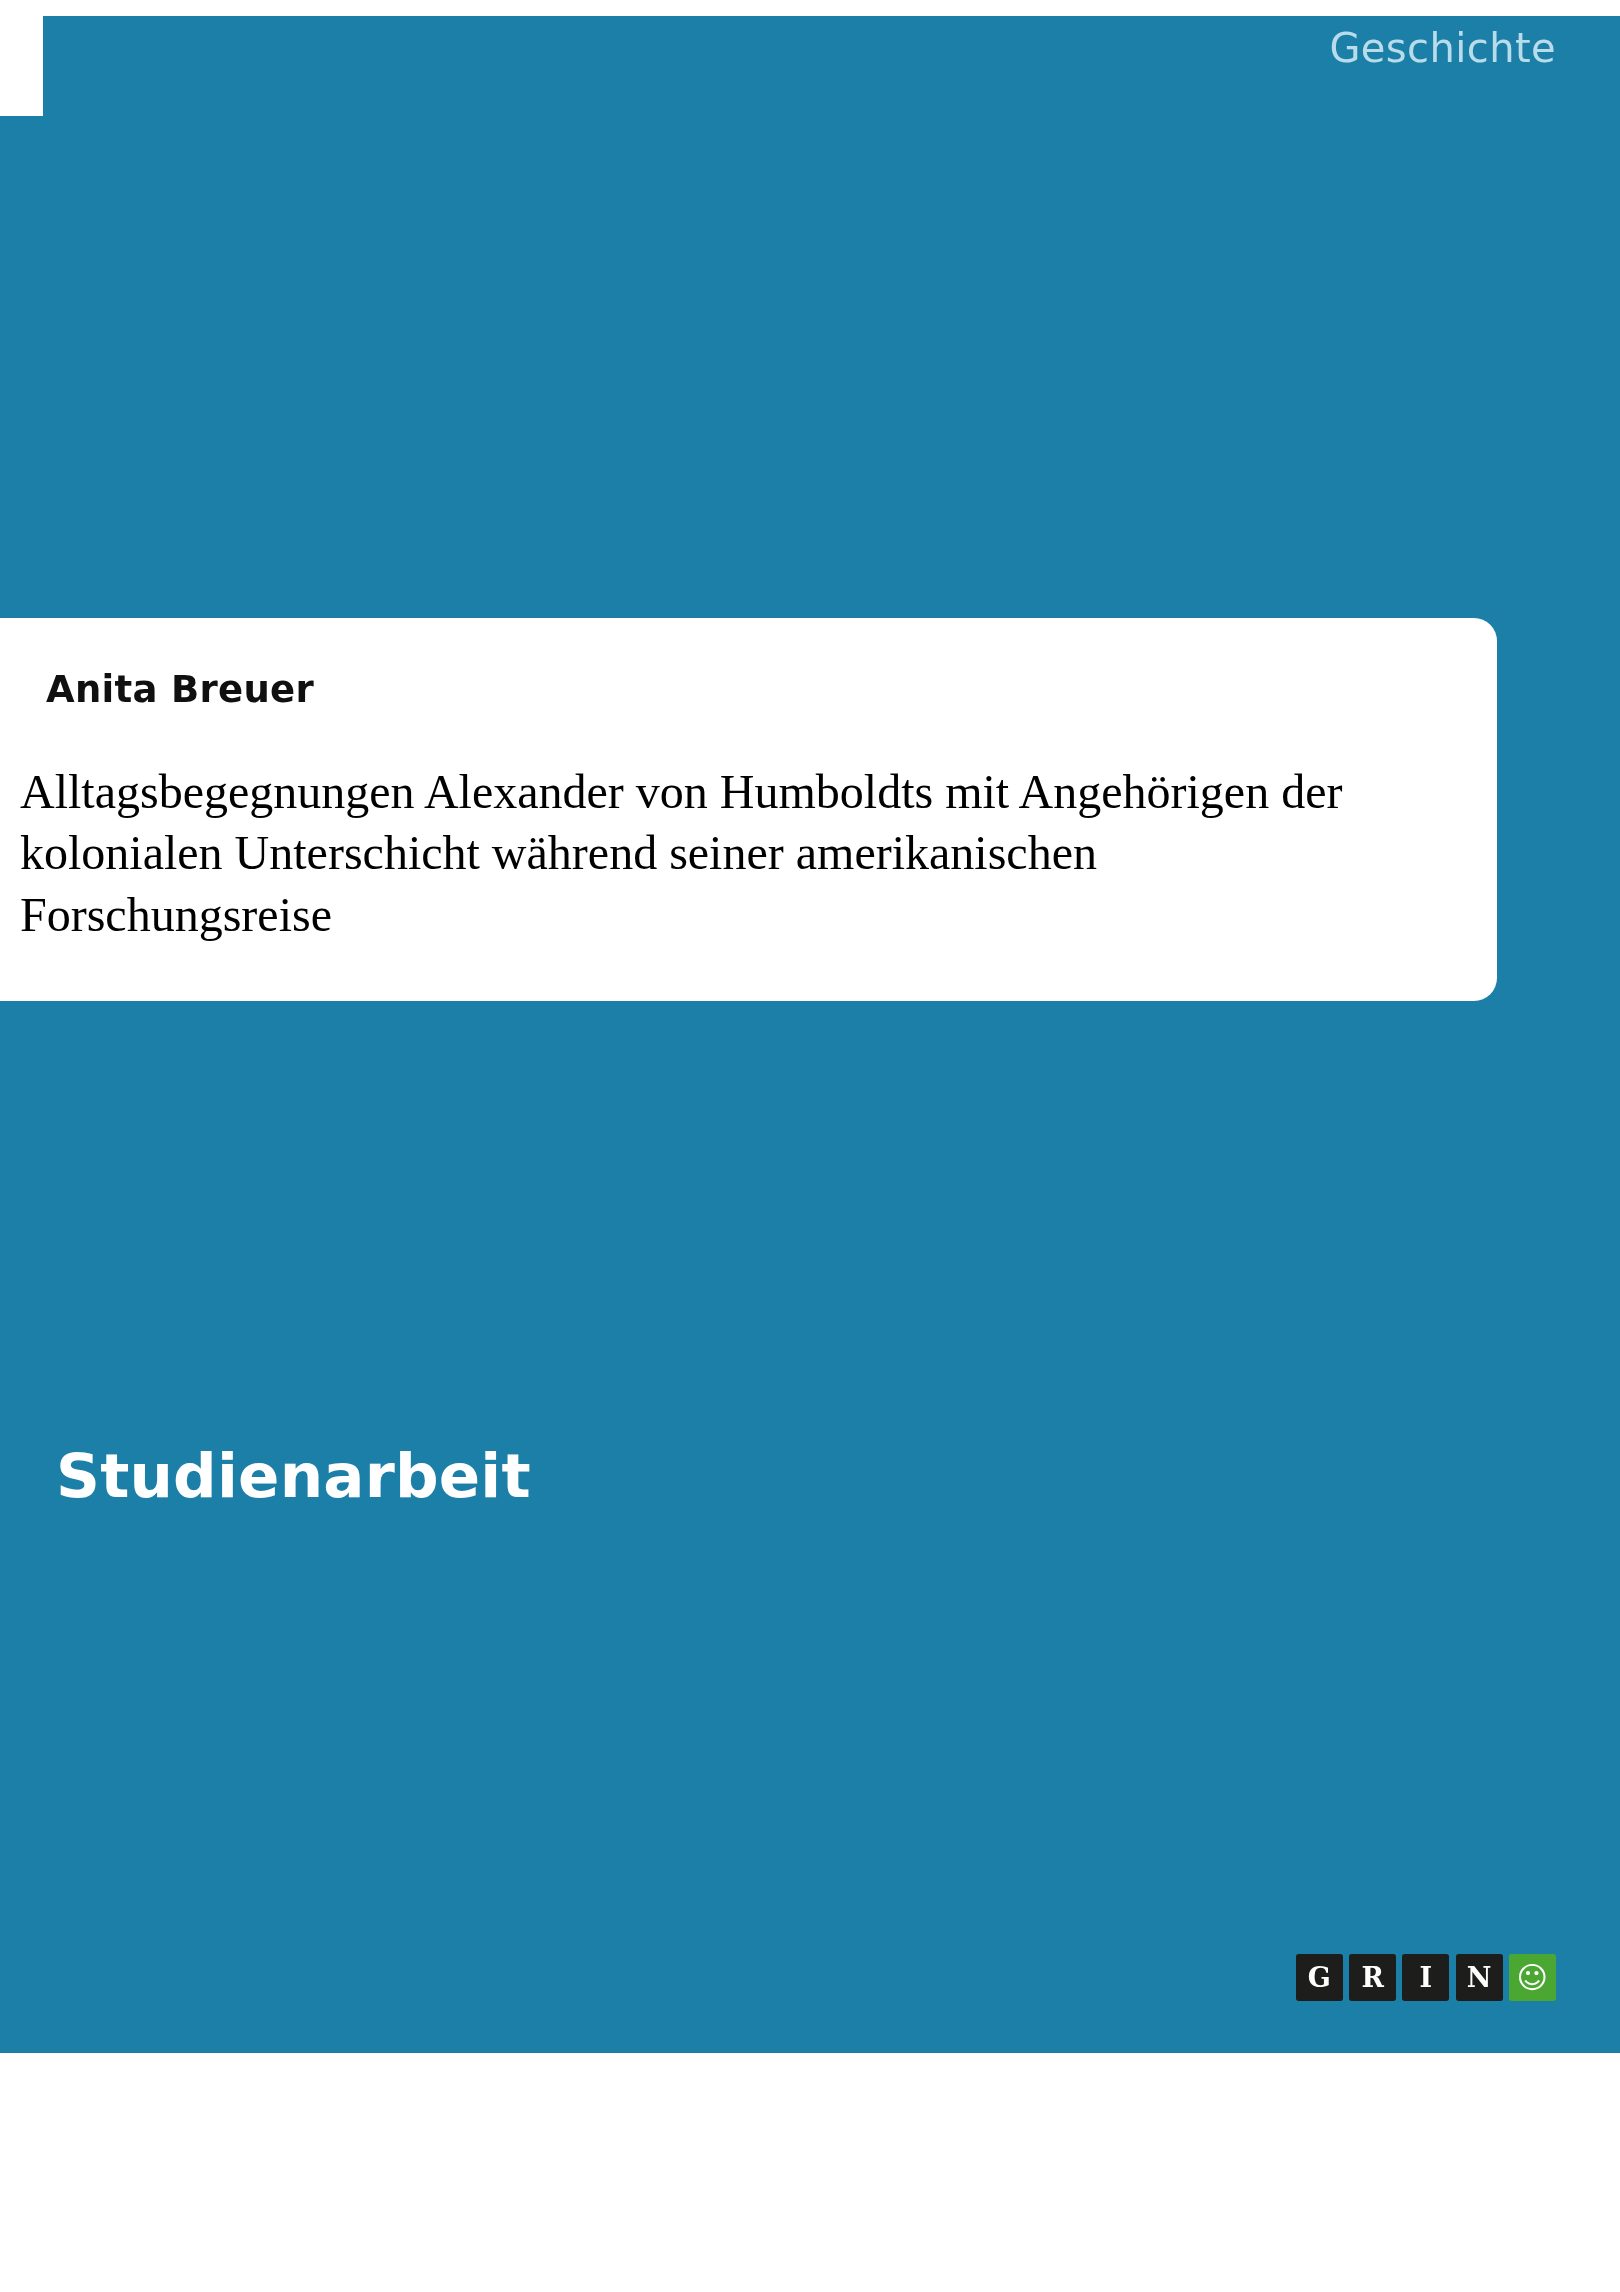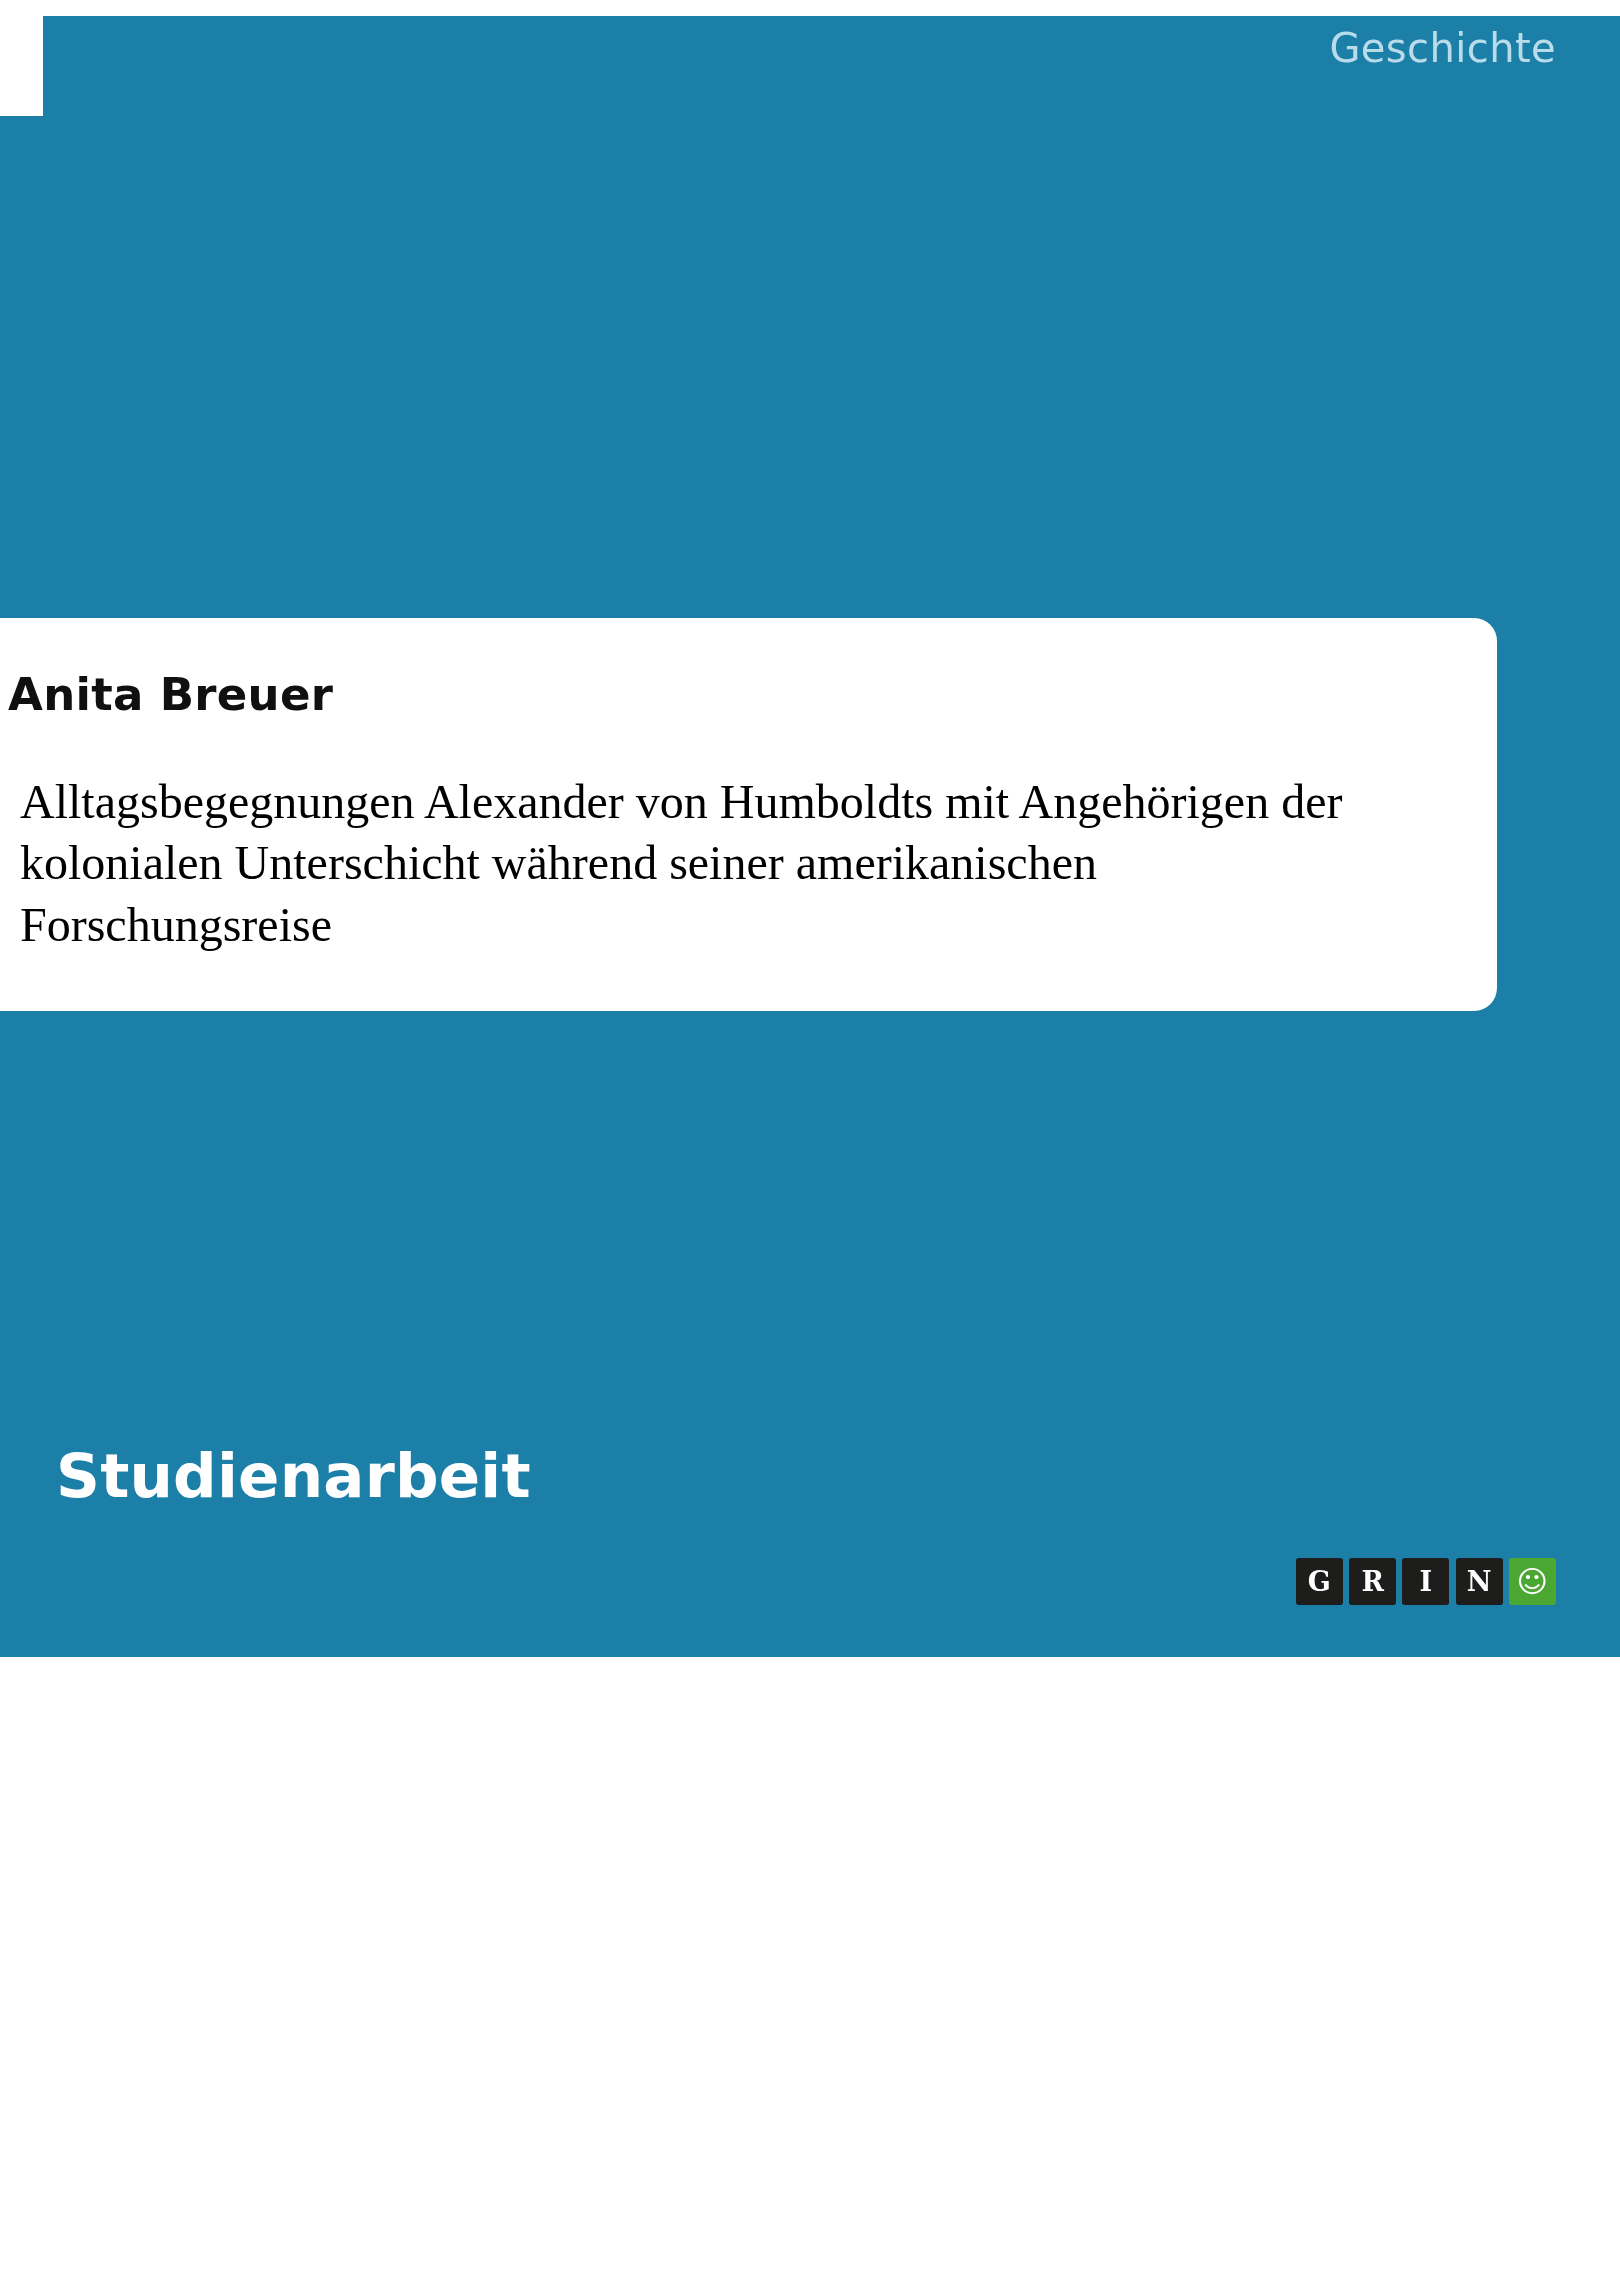--- a/index.html
+++ b/index.html
@@ -17,7 +17,7 @@
   .cover {
     position: relative;
     width: 1620px;
-    height: 1657px;
+    height: 2053px;
     background: #1c7fa8;
     overflow: hidden;
   }

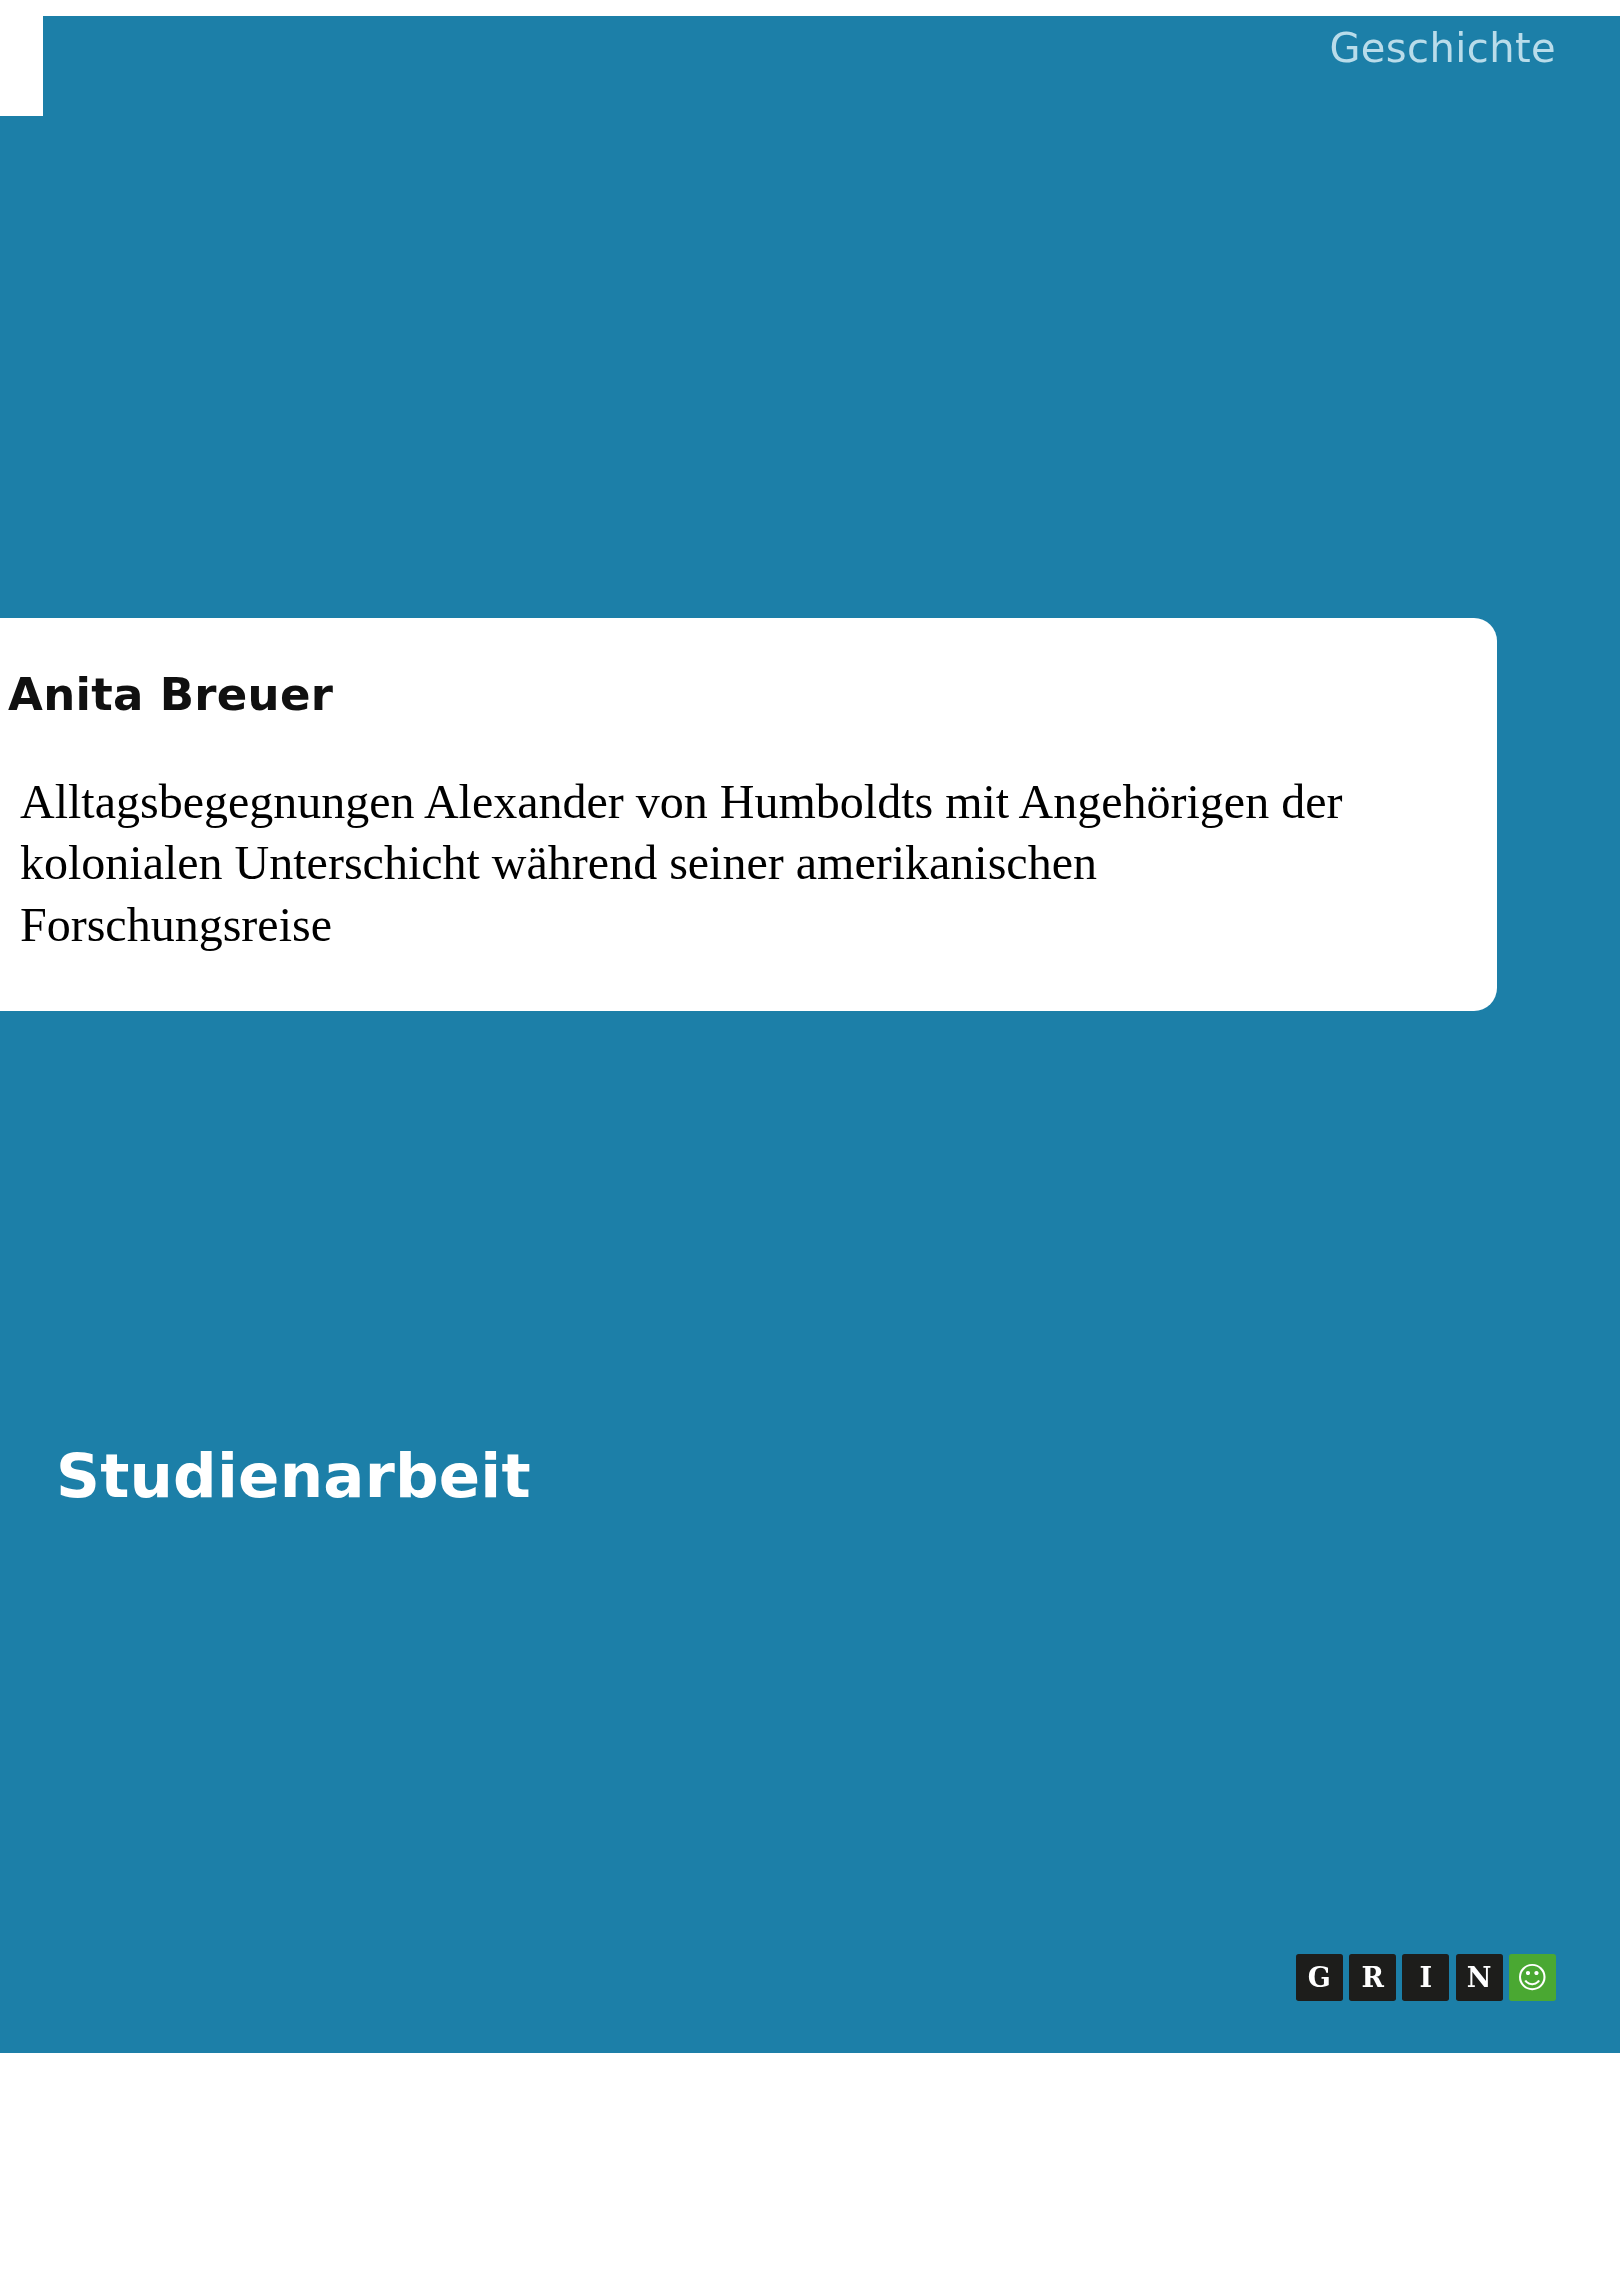--- a/index.html
+++ b/index.html
@@ -72,8 +72,8 @@
   }
 
   .author {
-    margin: 0 0 0 44px;
-    font-size: 45px;
+    margin: 0 0 0 82px;
+    font-size: 37px;
     font-weight: bold;
     color: #101010;
     font-family: "DejaVu Sans", sans-serif;

